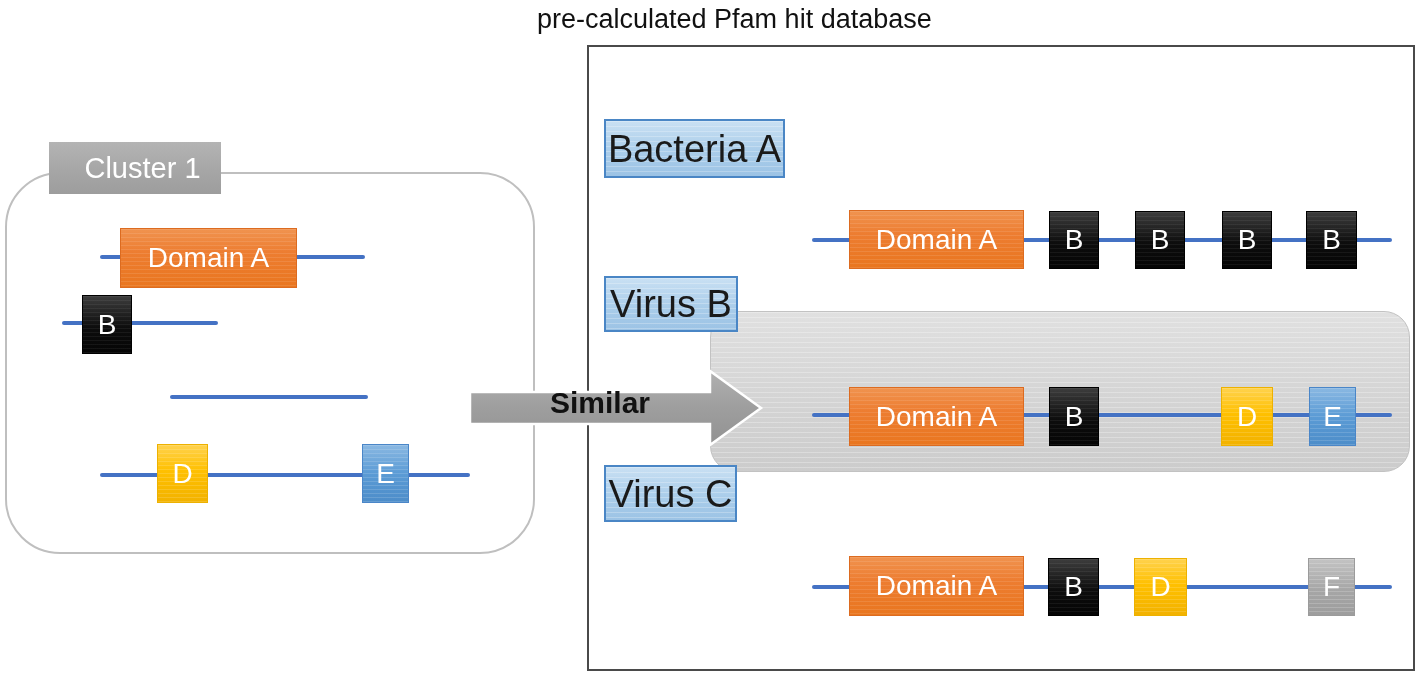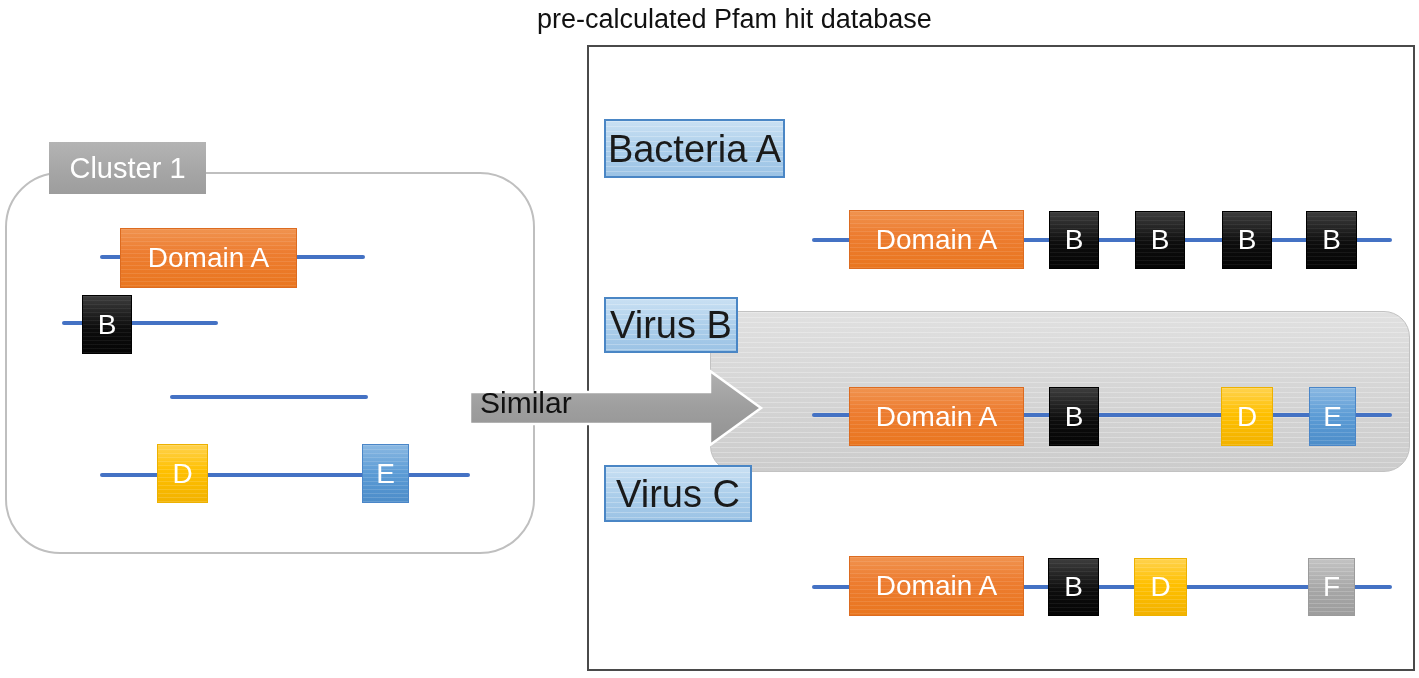--- a/index.html
+++ b/index.html
@@ -60,6 +60,7 @@
     display:flex;align-items:center;justify-content:center;
     color:#fff;font-size:29px;line-height:1;
     background:linear-gradient(180deg,#b4b4b4 0%,#a6a6a6 55%,#9d9d9d 100%);
+    padding-left:15px;
   }
   .diagram-title{
     position:absolute;left:537px;top:4px;font-size:27px;color:#111;white-space:nowrap;

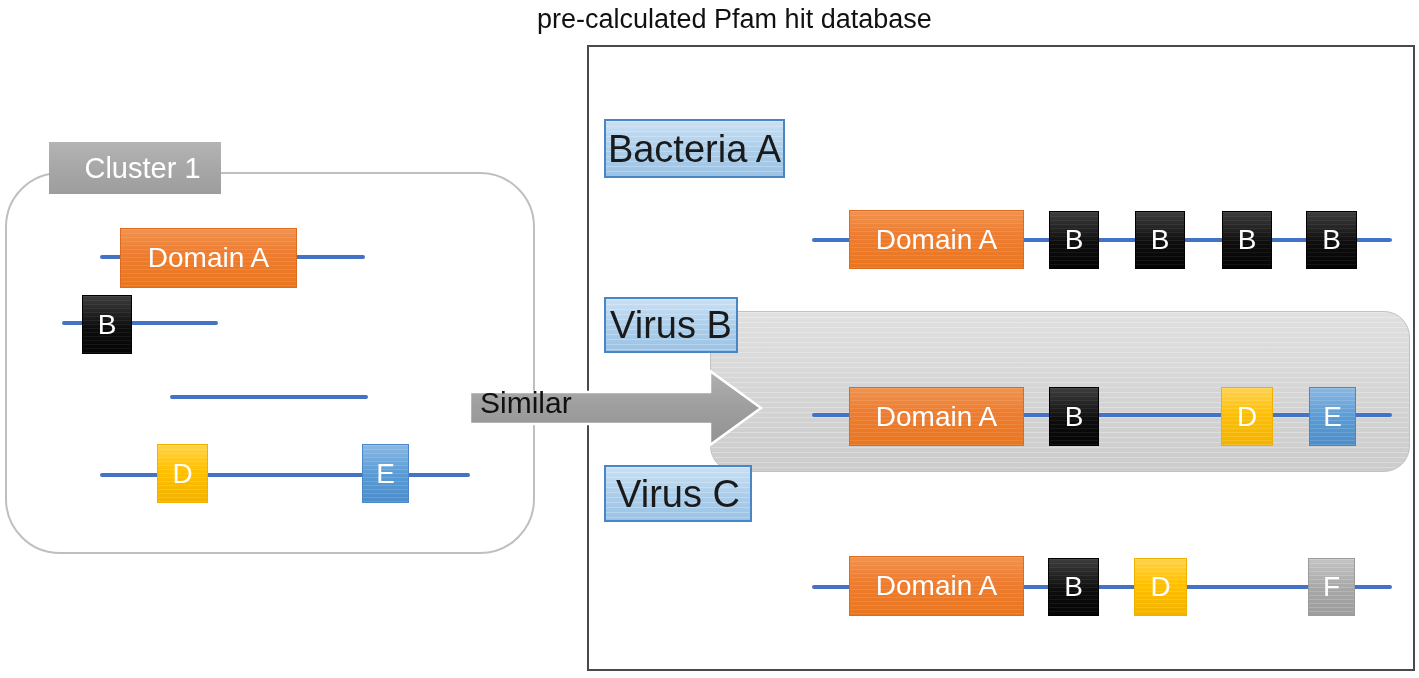--- a/index.html
+++ b/index.html
@@ -120,7 +120,7 @@
   <div class="dom black" style="left:1222px;top:211px;width:50px;height:58px;">B</div>
   <div class="dom black" style="left:1306px;top:211px;width:51px;height:58px;">B</div>
 
-  <div class="entry-label" style="left:604px;top:297px;width:134px;height:56px;">Virus B</div>
+  <div class="entry-label" style="left:604px;top:276px;width:134px;height:56px;">Virus B</div>
   <div class="seq-line" style="left:812px;top:413px;width:580px;"></div>
   <div class="dom orange" style="left:849px;top:387px;width:175px;height:59px;">Domain A</div>
   <div class="dom black" style="left:1049px;top:387px;width:50px;height:59px;">B</div>

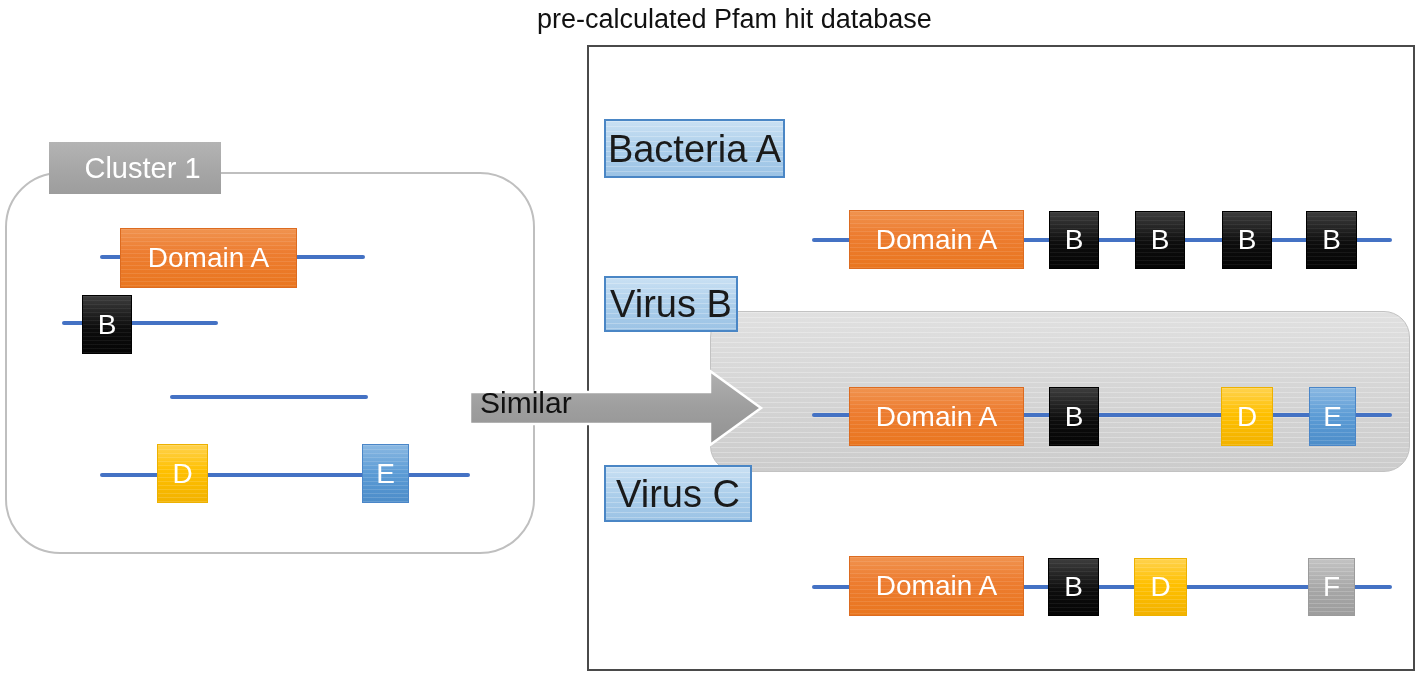--- a/index.html
+++ b/index.html
@@ -67,8 +67,8 @@
   }
   .arrow-wrap{position:absolute;left:468px;top:368px;width:296px;height:80px;}
   .arrow-label{
-    position:absolute;left:480px;top:388px;width:240px;
-    font-size:30px;color:#111;line-height:1;
+    position:absolute;left:480px;top:388px;width:240px;text-align:center;
+    font-size:30px;color:#111;line-height:1;font-weight:bold;
   }
 </style>
 </head>

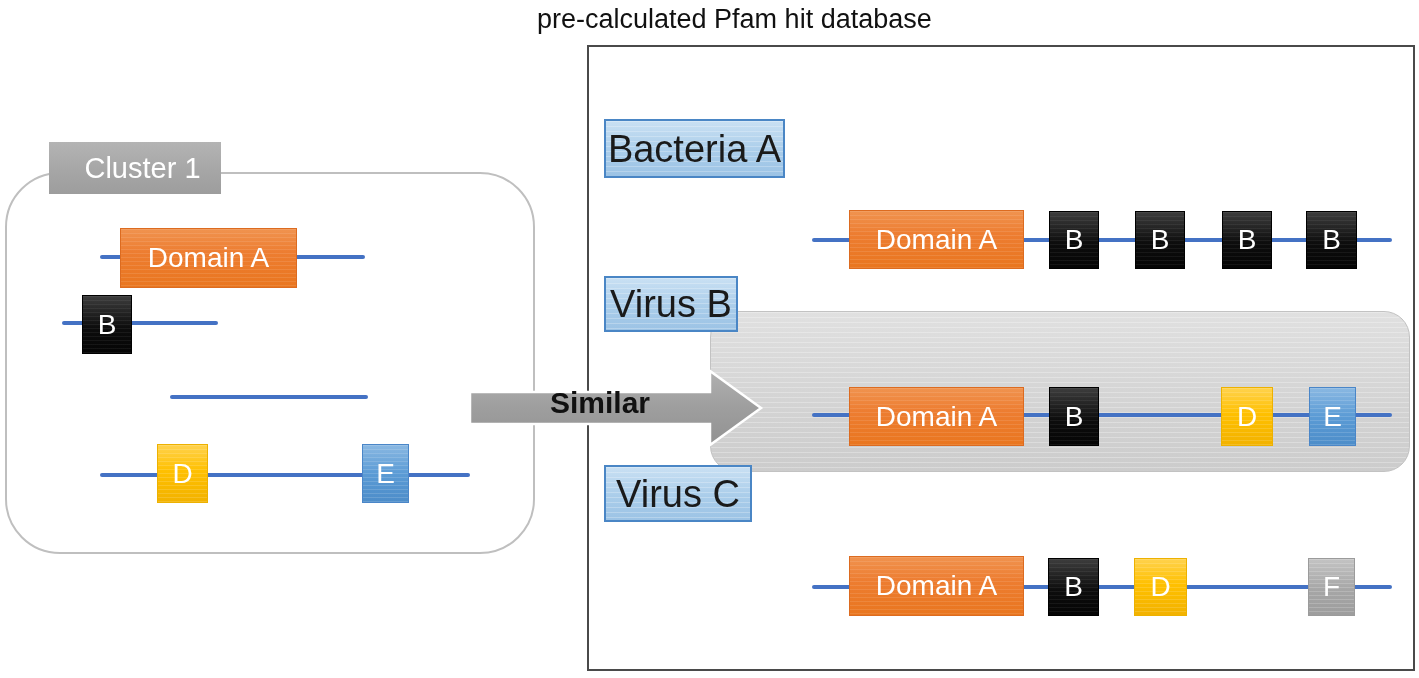--- a/index.html
+++ b/index.html
@@ -127,7 +127,7 @@
   <div class="dom gold" style="left:1221px;top:387px;width:52px;height:59px;">D</div>
   <div class="dom blue" style="left:1309px;top:387px;width:47px;height:59px;">E</div>
 
-  <div class="entry-label" style="left:604px;top:465px;width:148px;height:57px;">Virus C</div>
+  <div class="entry-label" style="left:604px;top:465px;width:133px;height:57px;">Virus C</div>
   <div class="seq-line" style="left:812px;top:585px;width:580px;"></div>
   <div class="dom orange" style="left:849px;top:556px;width:175px;height:60px;">Domain A</div>
   <div class="dom black" style="left:1048px;top:558px;width:51px;height:58px;">B</div>

